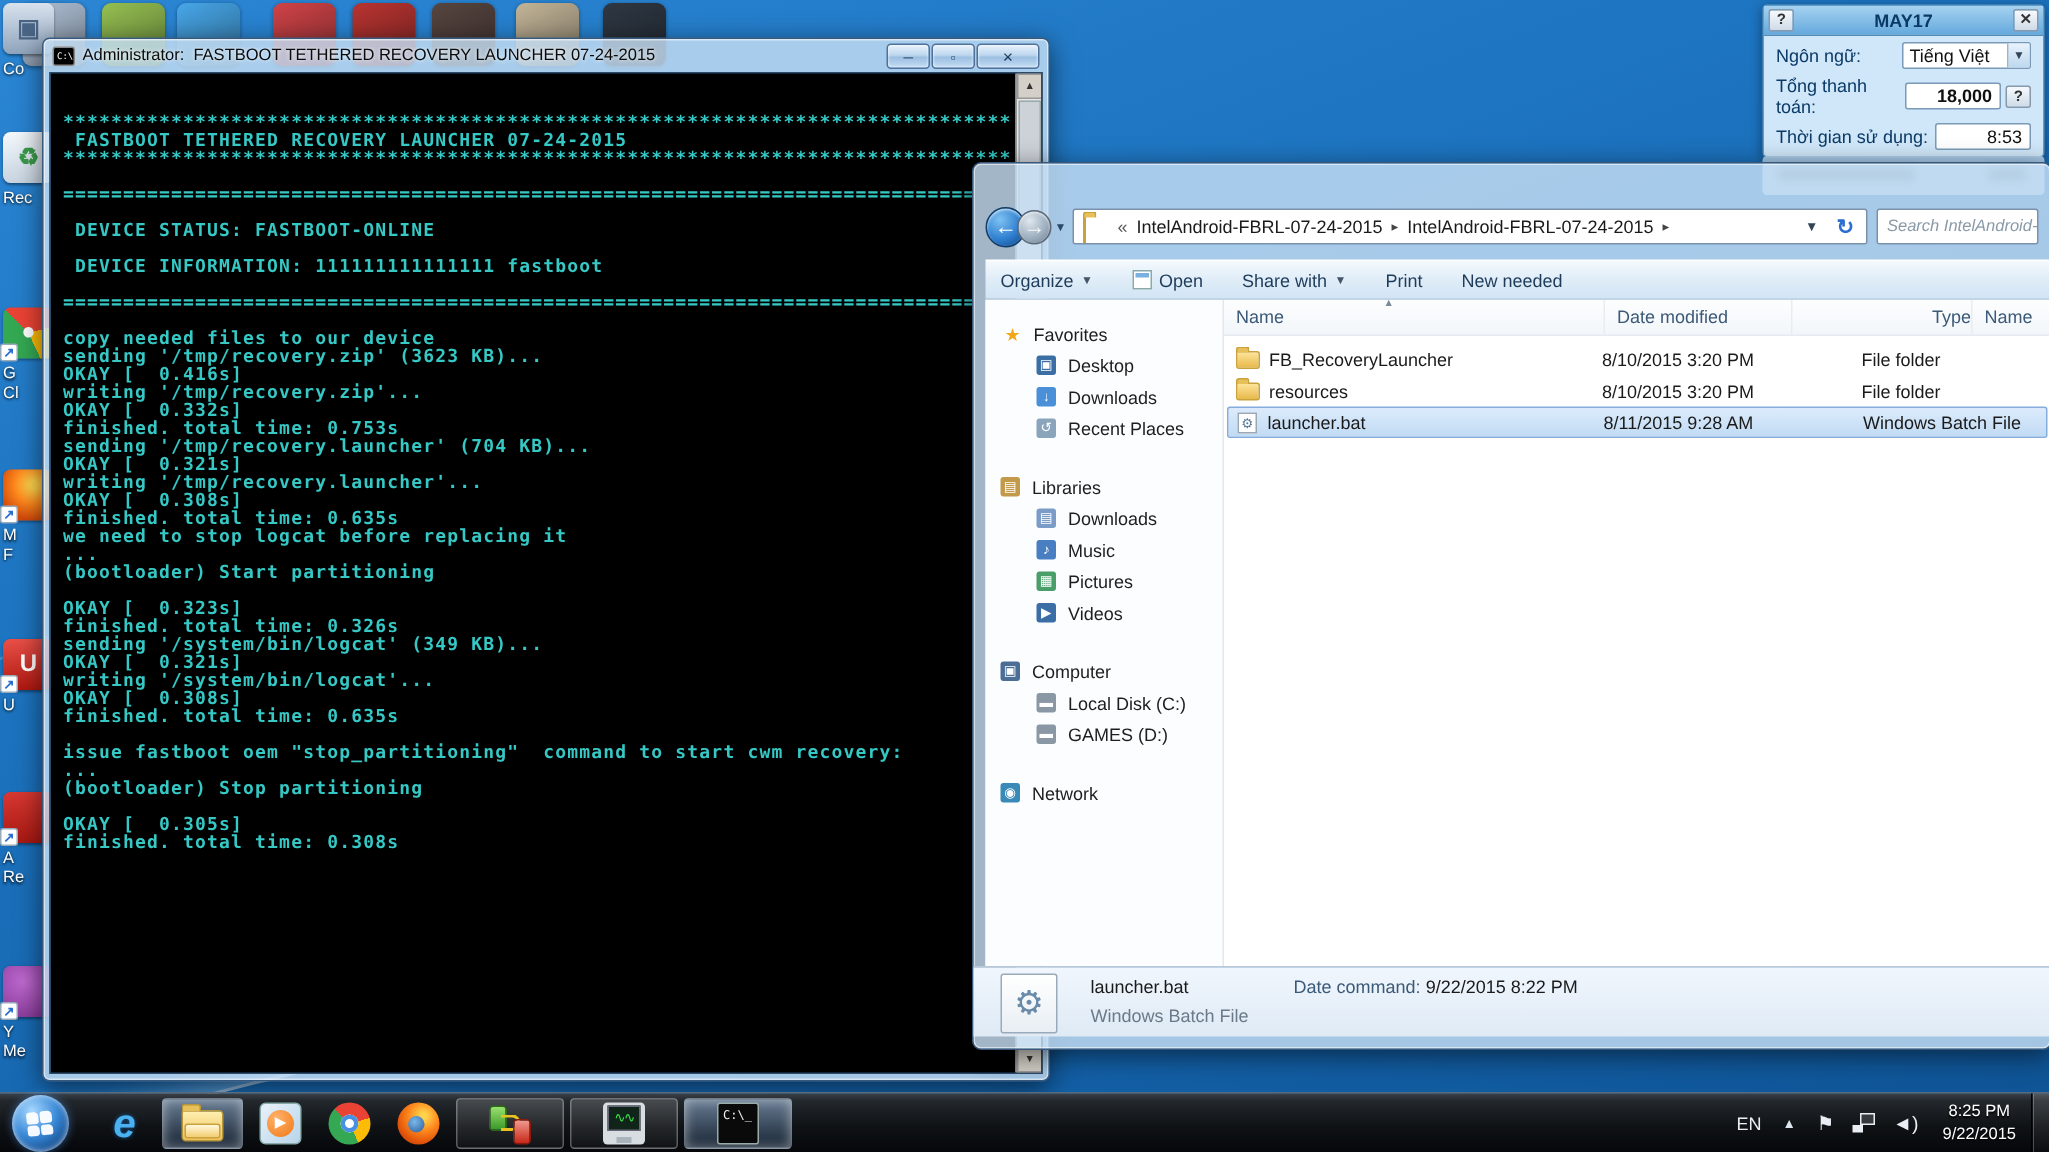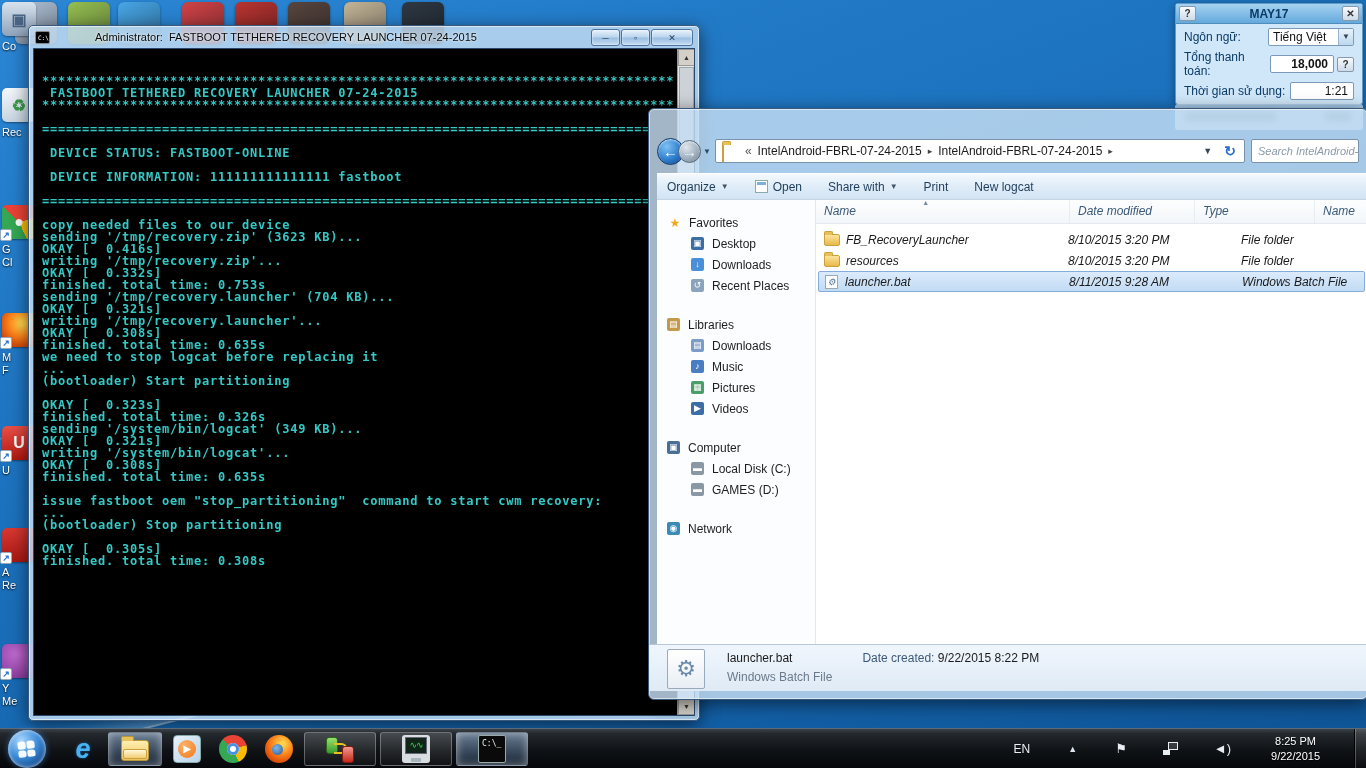--- a/index.html
+++ b/index.html
@@ -39,7 +39,7 @@
   .cmd-ico { width:15px; height:13px; background:#000; border:1px solid #888; border-radius:2px;
     color:#fff; font-size:6px; line-height:11px; padding-left:2px; font-family:"DejaVu Sans Mono",monospace; margin-right:5px; }
   .title-text { font-size:11px; color:#0a0a0a; white-space:pre; text-shadow:0 0 3px #fff; flex:1;
-    overflow:hidden;margin-left:40px; }
+    overflow:hidden; }
   .caption-btns { display:flex; margin-left:4px; }
   .cap-btn { width:29px; height:17px; margin-left:1px; text-align:center; line-height:16px;
     font-size:9px; color:#1d3a5c; border:1px solid #4f729c; border-radius:3px;

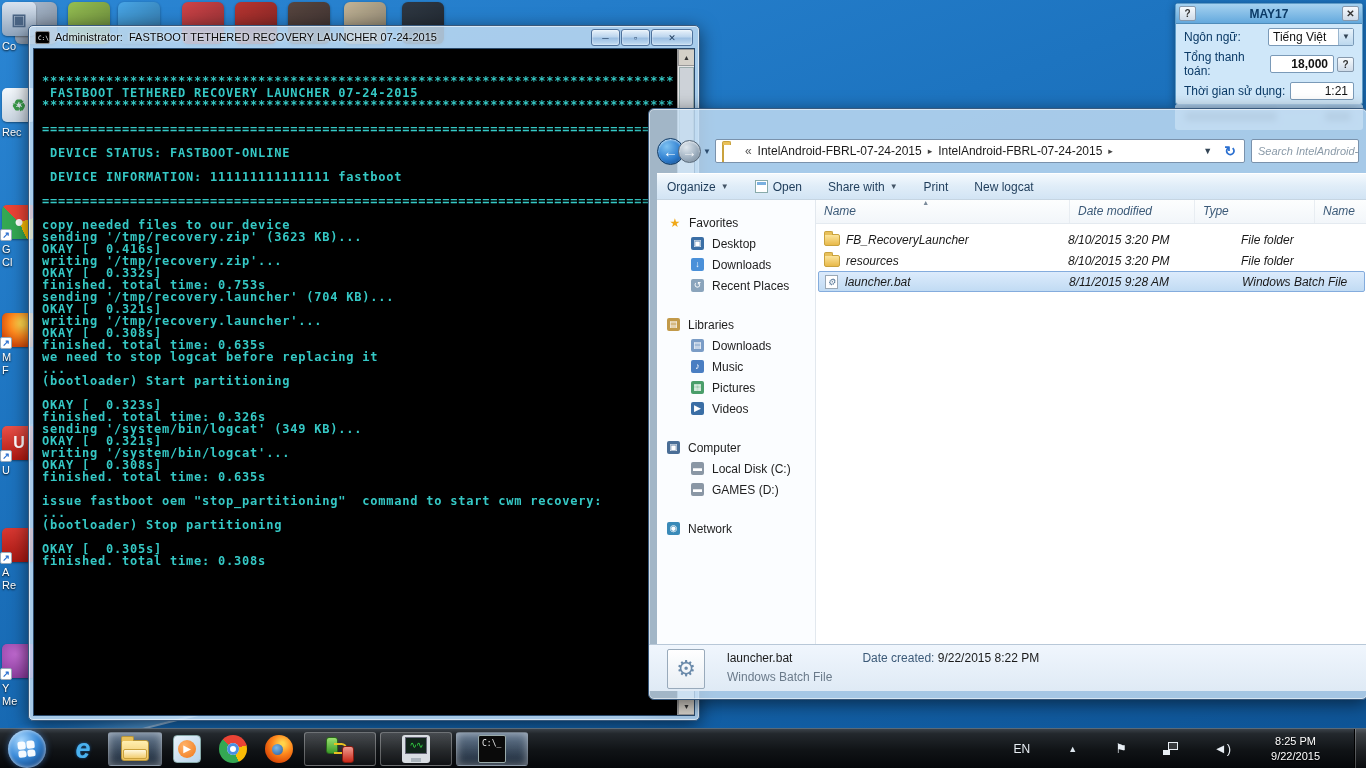--- a/index.html
+++ b/index.html
@@ -348,7 +348,7 @@
     </div>
     <div class="wrow">
       <span class="wlbl">Thời gian sử dụng:</span>
-      <span class="wfield" style="width:64px;">1:21</span>
+      <span class="wfield" style="width:64px;">8:53</span>
     </div>
   </div>
   <div id="widget-blur">

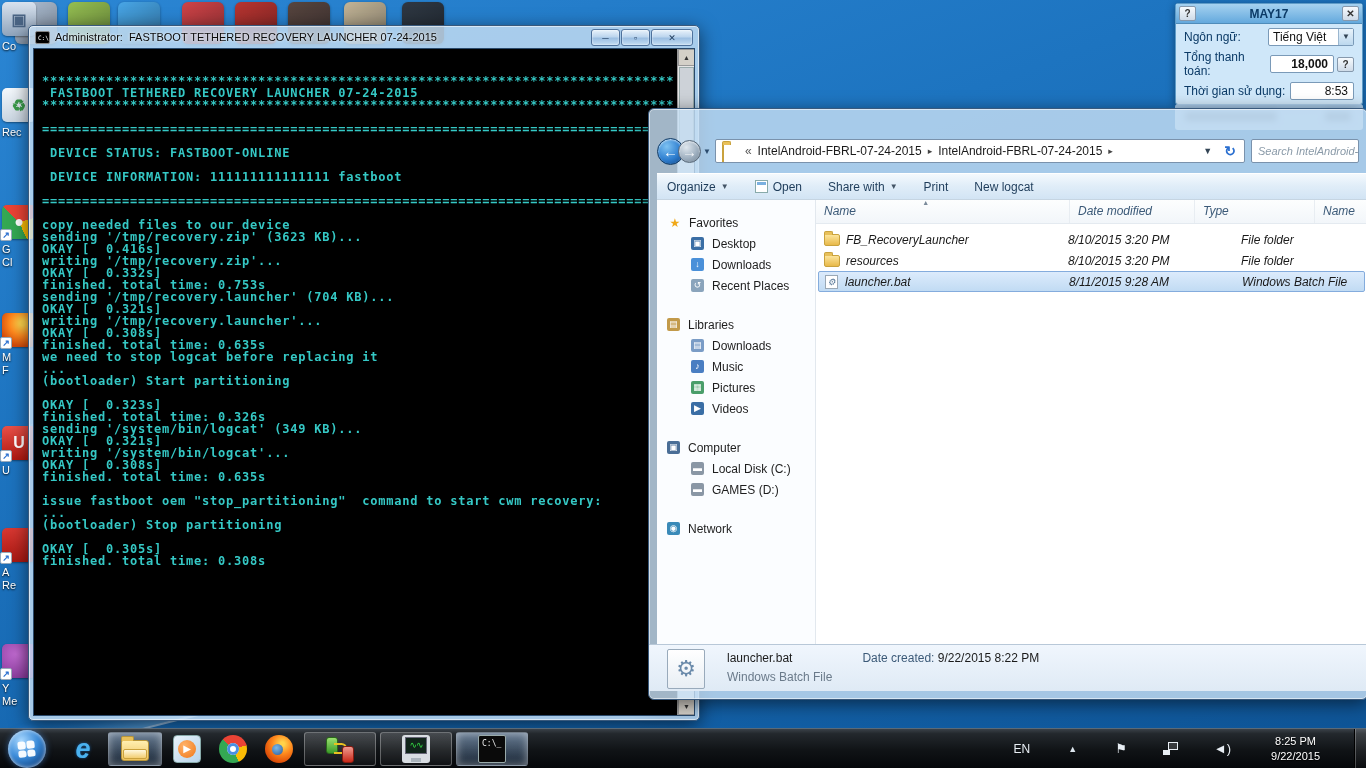--- a/index.html
+++ b/index.html
@@ -393,7 +393,7 @@
         <span>Print</span>
       </span>
       <span class="cbar-item">
-        <span>New logcat</span>
+        <span>New needed</span>
       </span>
     </div>
 

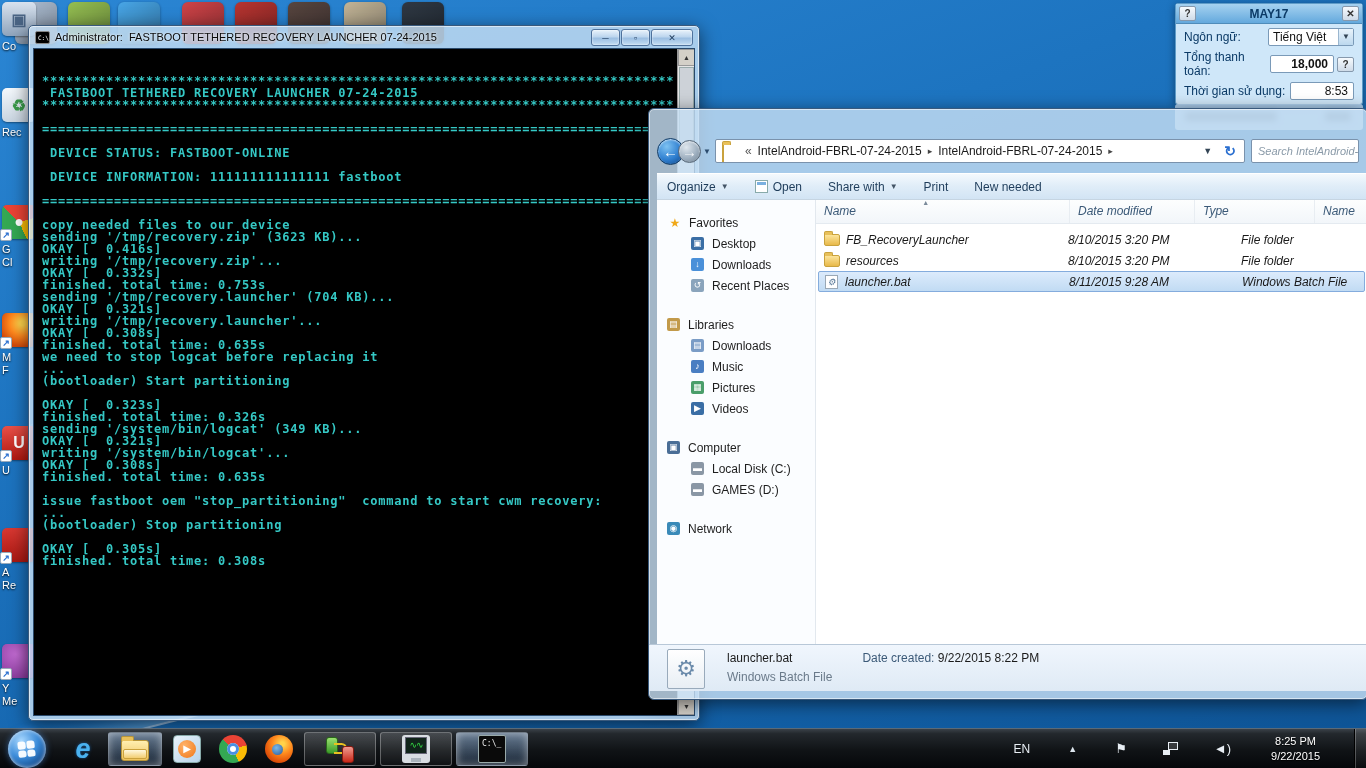--- a/index.html
+++ b/index.html
@@ -114,7 +114,7 @@
   .mainarea { position:absolute; left:8px; right:0; top:91px; bottom:55px; background:#fff; display:flex; }
   .navpane { width:158px; background:#fbfdff; overflow:hidden; padding-top:12px; }
   .pane-sep { width:1px; background:#e2e8ee; }
-  .filelist { flex:1; position:relative; overflow:hidden;font-style:italic; }
+  .filelist { flex:1; position:relative; overflow:hidden; }
   .nav-sec { margin-bottom:18px; }
   .nav-item { display:flex; align-items:center; height:21px; padding-left:10px; font-size:12px; color:#1e1e1e; }
   .nav-item.child { padding-left:34px; }

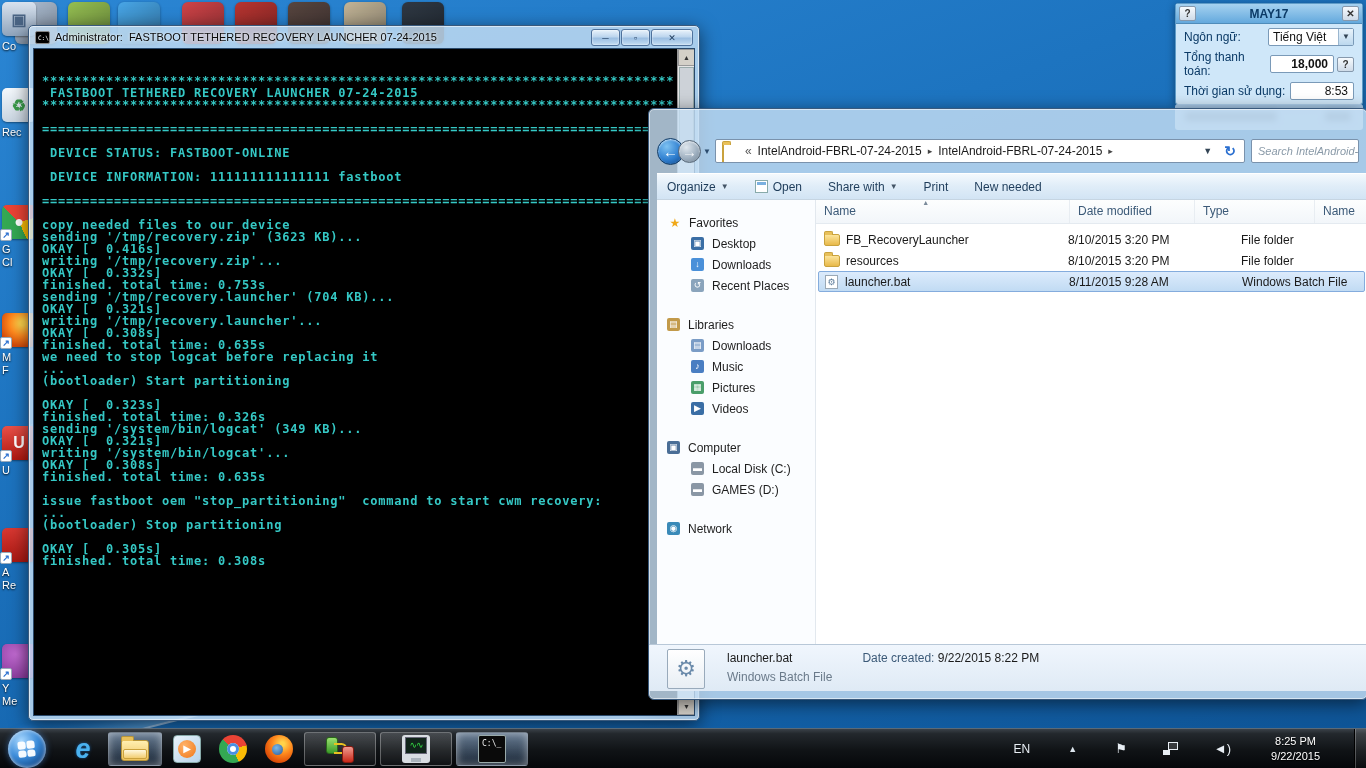--- a/index.html
+++ b/index.html
@@ -126,7 +126,7 @@
     background:linear-gradient(#fdfefe,#f2f6fa); border-bottom:1px solid #e4eaf0; display:flex; }
   .colh { font-size:12px; color:#3c5a78; padding:4px 0 0 8px; border-right:1px solid #e8edf2; position:relative; }
   .sort-arr { position:absolute; top:-1px; left:42%; font-size:7px; color:#7a8a9a; }
-  .c-name { width:254px; } .c-date { width:125px; } .c-type { width:120px; } .c-size { flex:1; }
+  .c-name { width:254px; } .c-date { width:125px; } .c-type { width:120px;text-align:right; } .c-size { flex:1; }
 
   .frow { position:absolute; left:2px; right:2px; height:21px; display:flex; align-items:center; font-size:12px; color:#1a1a1a; }
   .frow .fname { width:250px; display:flex; align-items:center; padding-left:6px; }

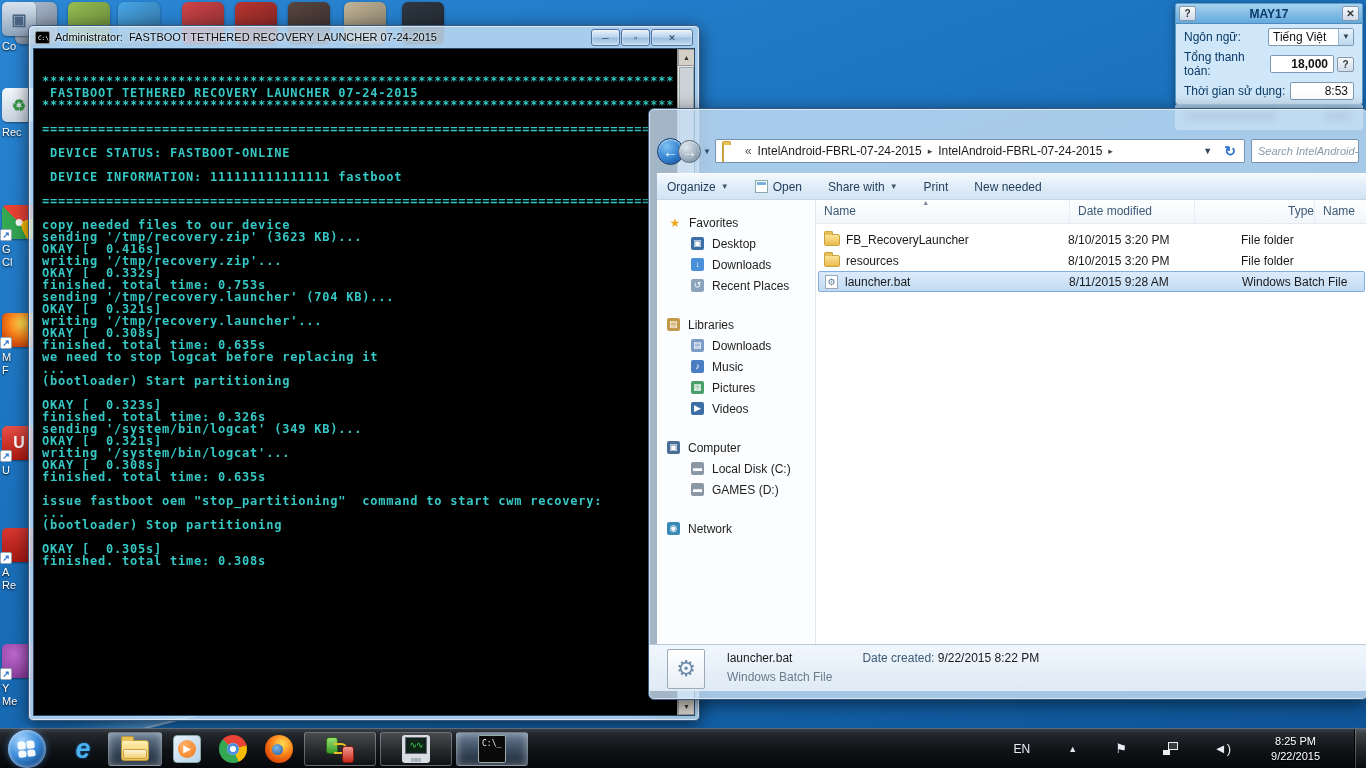--- a/index.html
+++ b/index.html
@@ -510,7 +510,7 @@
         <span class="sub">Windows Batch File</span>
       </span>
       <span class="dp-col">
-        <span class="dp-lbl">Date created:</span>
+        <span class="dp-lbl">Date command:</span>
         <span class="dp-val">9/22/2015 8:22 PM</span>
       </span>
     </div>

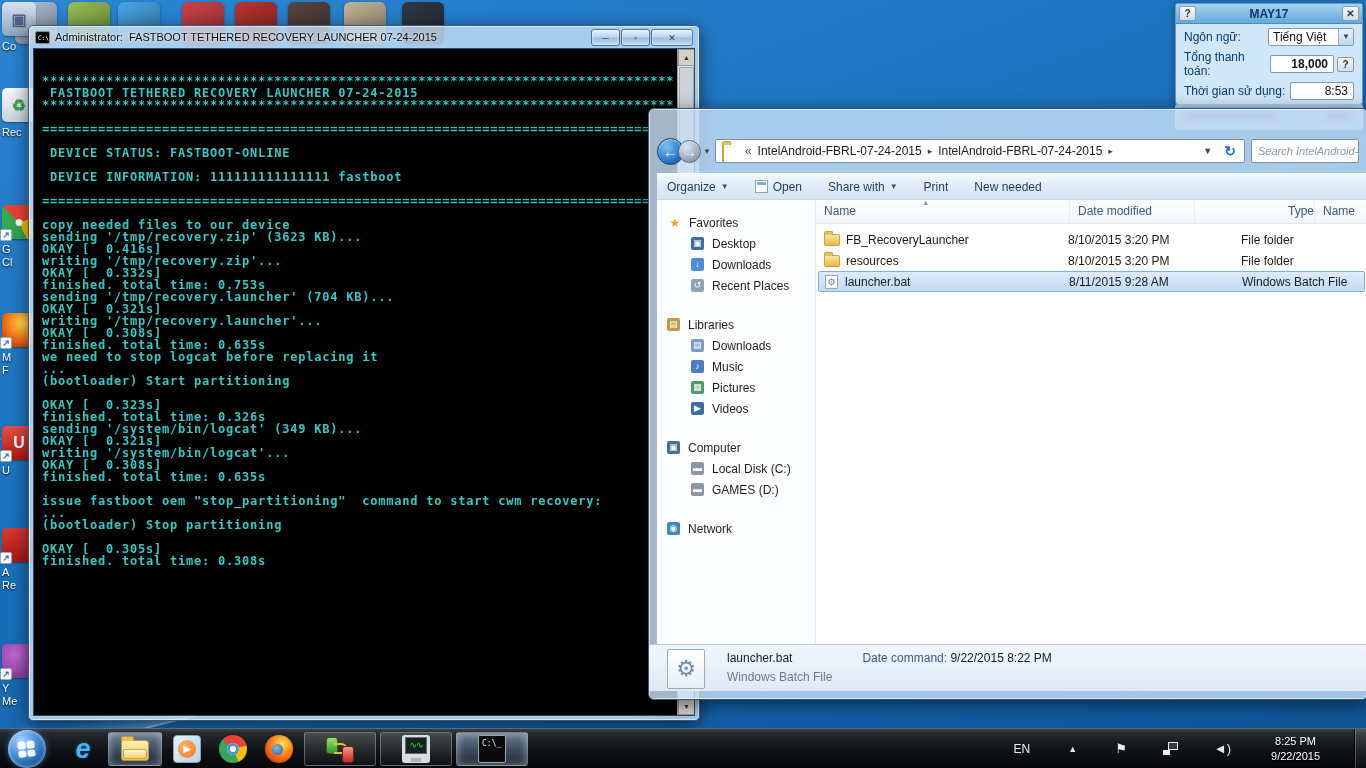--- a/index.html
+++ b/index.html
@@ -199,7 +199,7 @@
     font-family:"DejaVu Sans Mono",monospace; font-size:8px; padding:3px 0 0 3px; }
   .cmd-tb i { font-style:normal; letter-spacing:0;margin-top:20px; }
 
-  .tray { margin-left:auto; display:flex; align-items:center; height:100%;gap:24px; }
+  .tray { margin-left:auto; display:flex; align-items:center; height:100%; }
   .tray-lang { color:#e8eef4; font-size:12px; margin-right:14px; }
   .tray-caret { color:#dde6ee; font-size:9px; margin-right:14px; }
   .tray-ic { color:#e8eef4; font-size:13px; margin-right:12px; }

